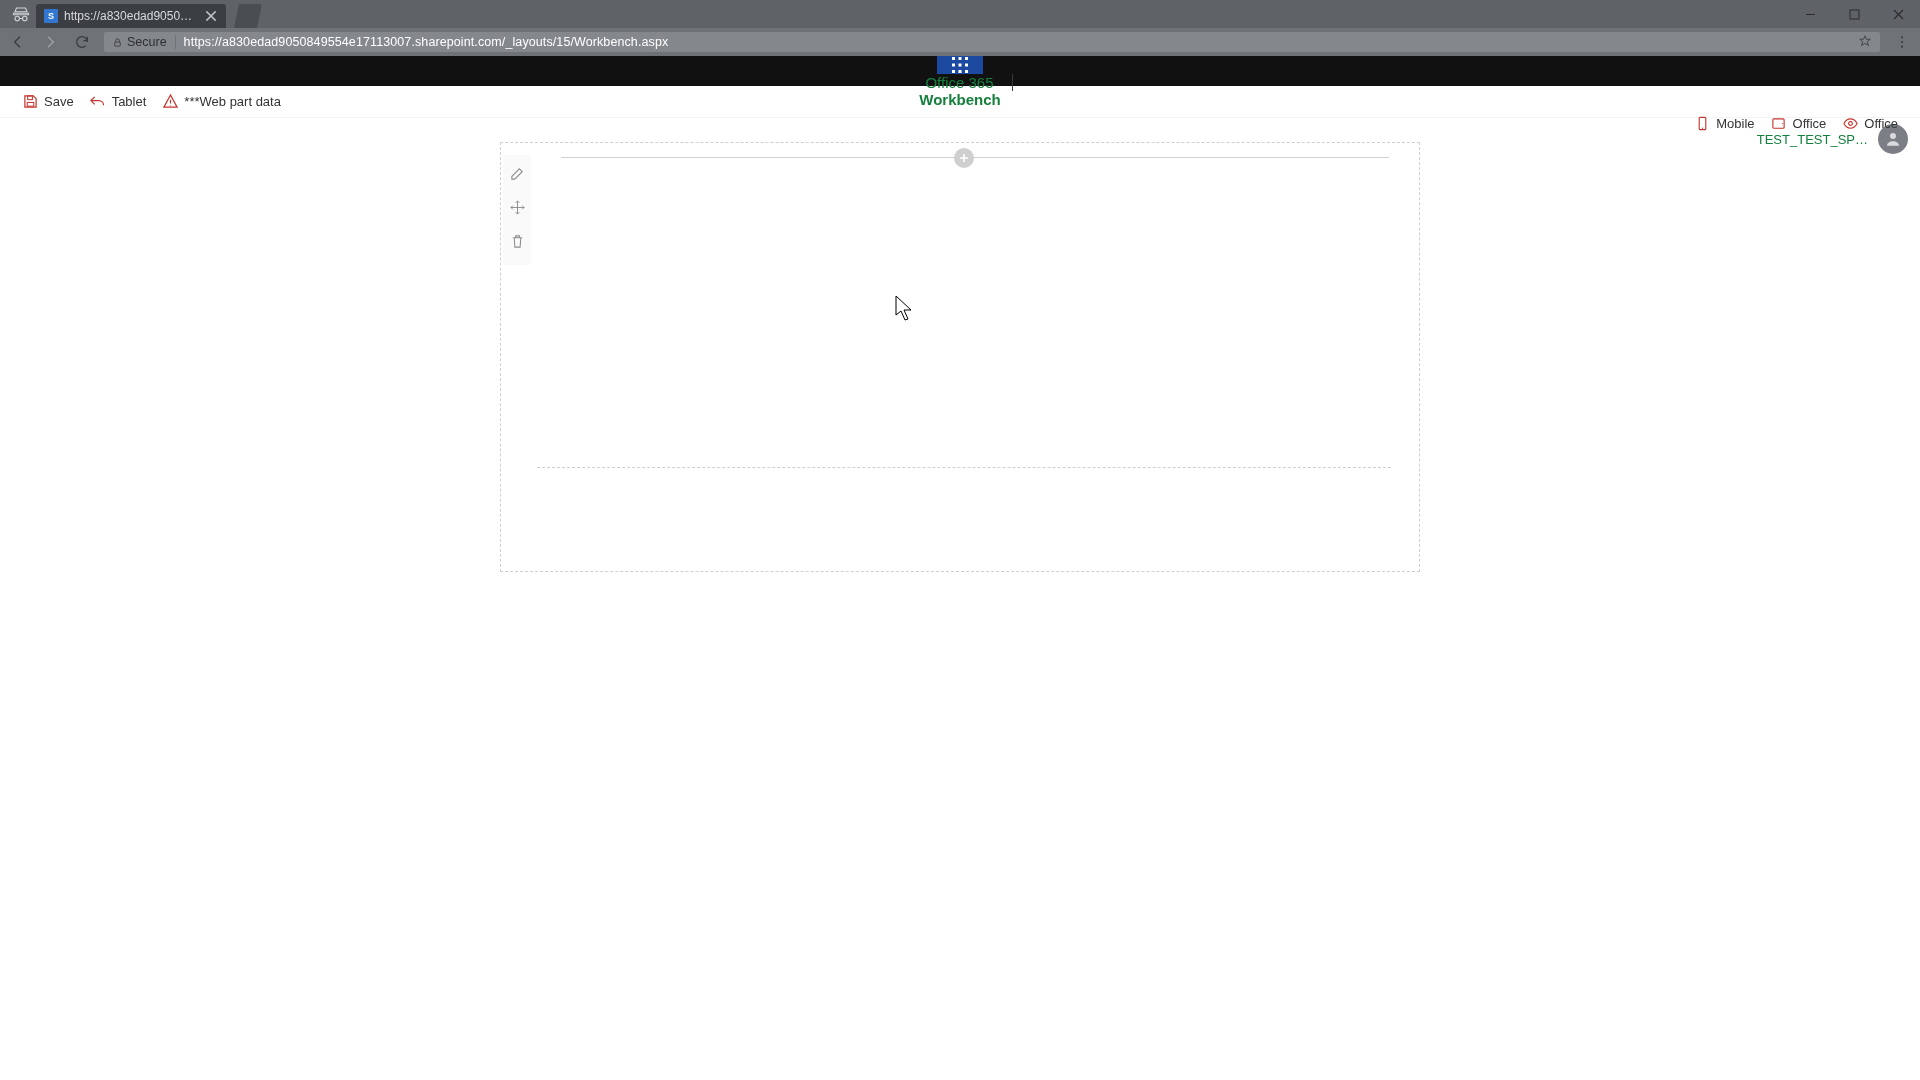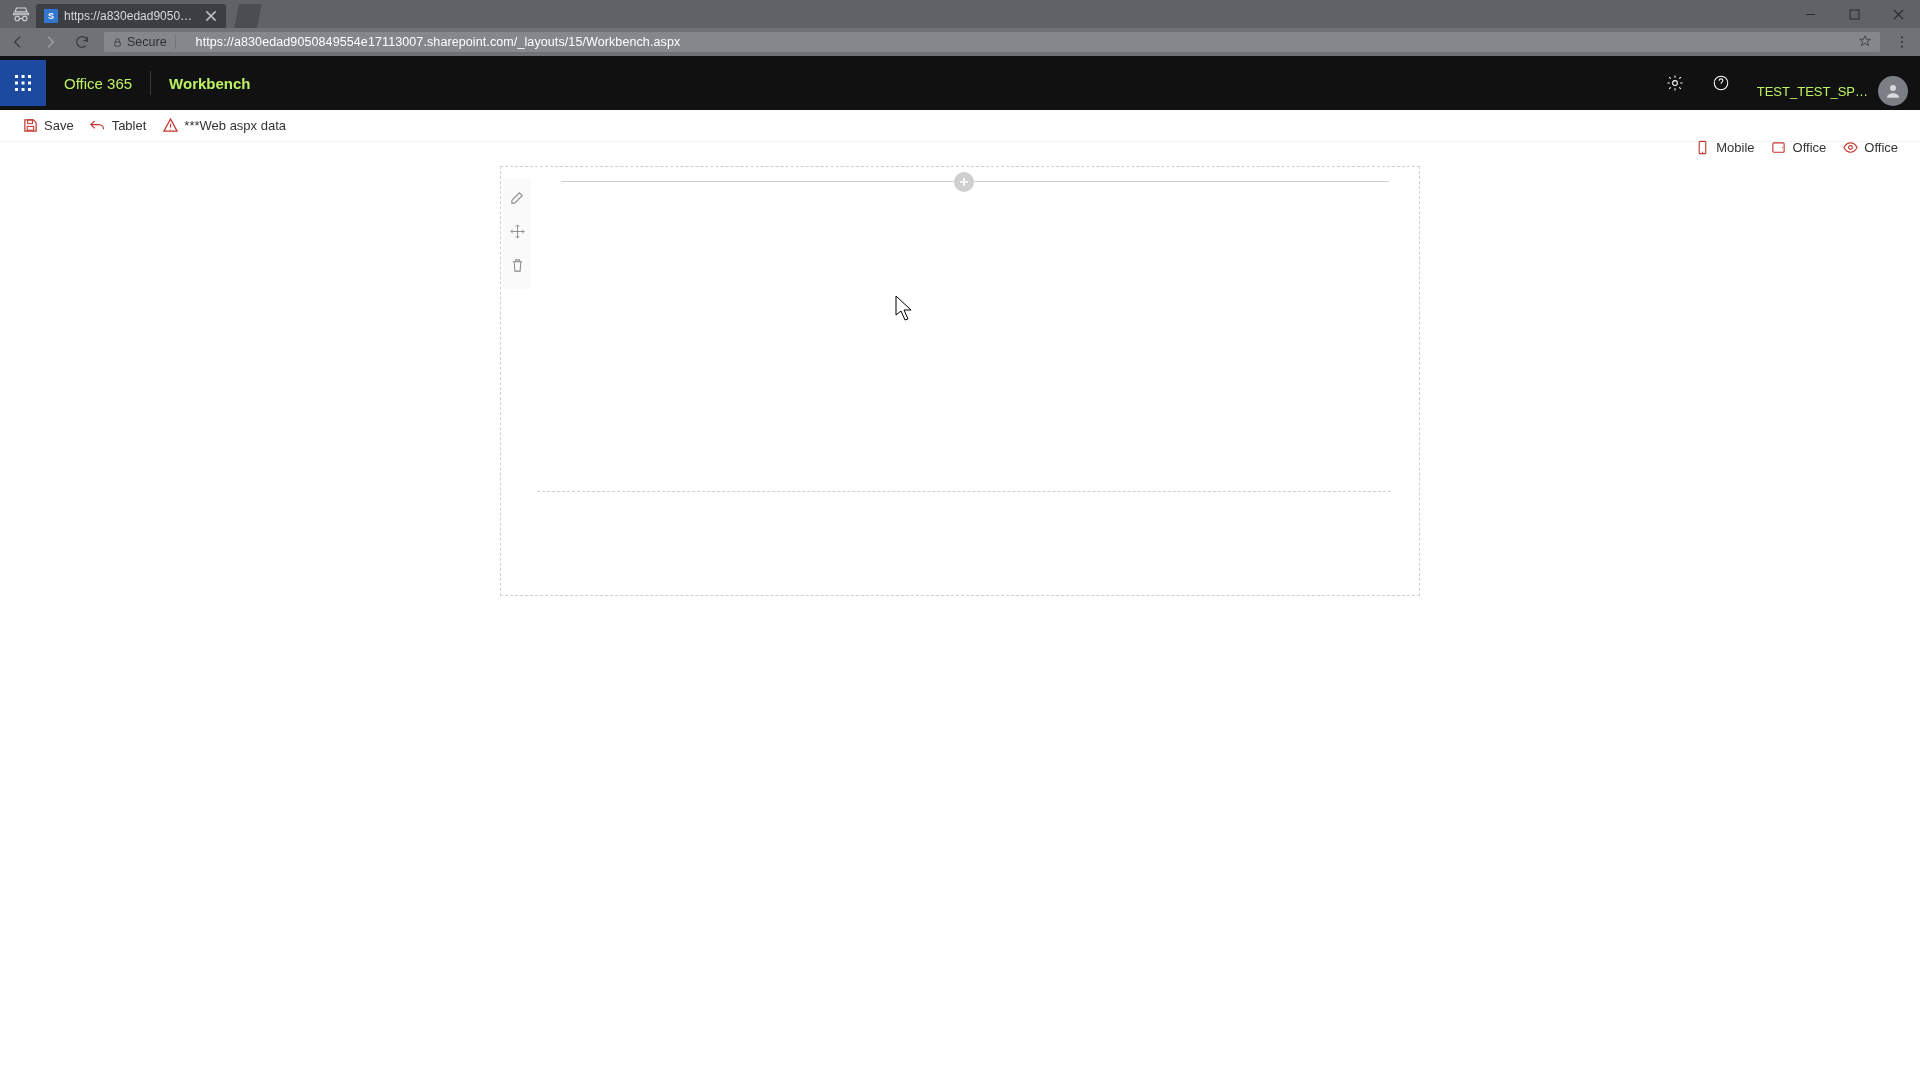--- a/index.html
+++ b/index.html
@@ -85,7 +85,7 @@
     display: flex;
     align-items: center;
     padding: 0 8px;
-    gap: 20px;
+    gap: 8px;
     color: #2d2f31;
     font-size: 12.5px;
   }

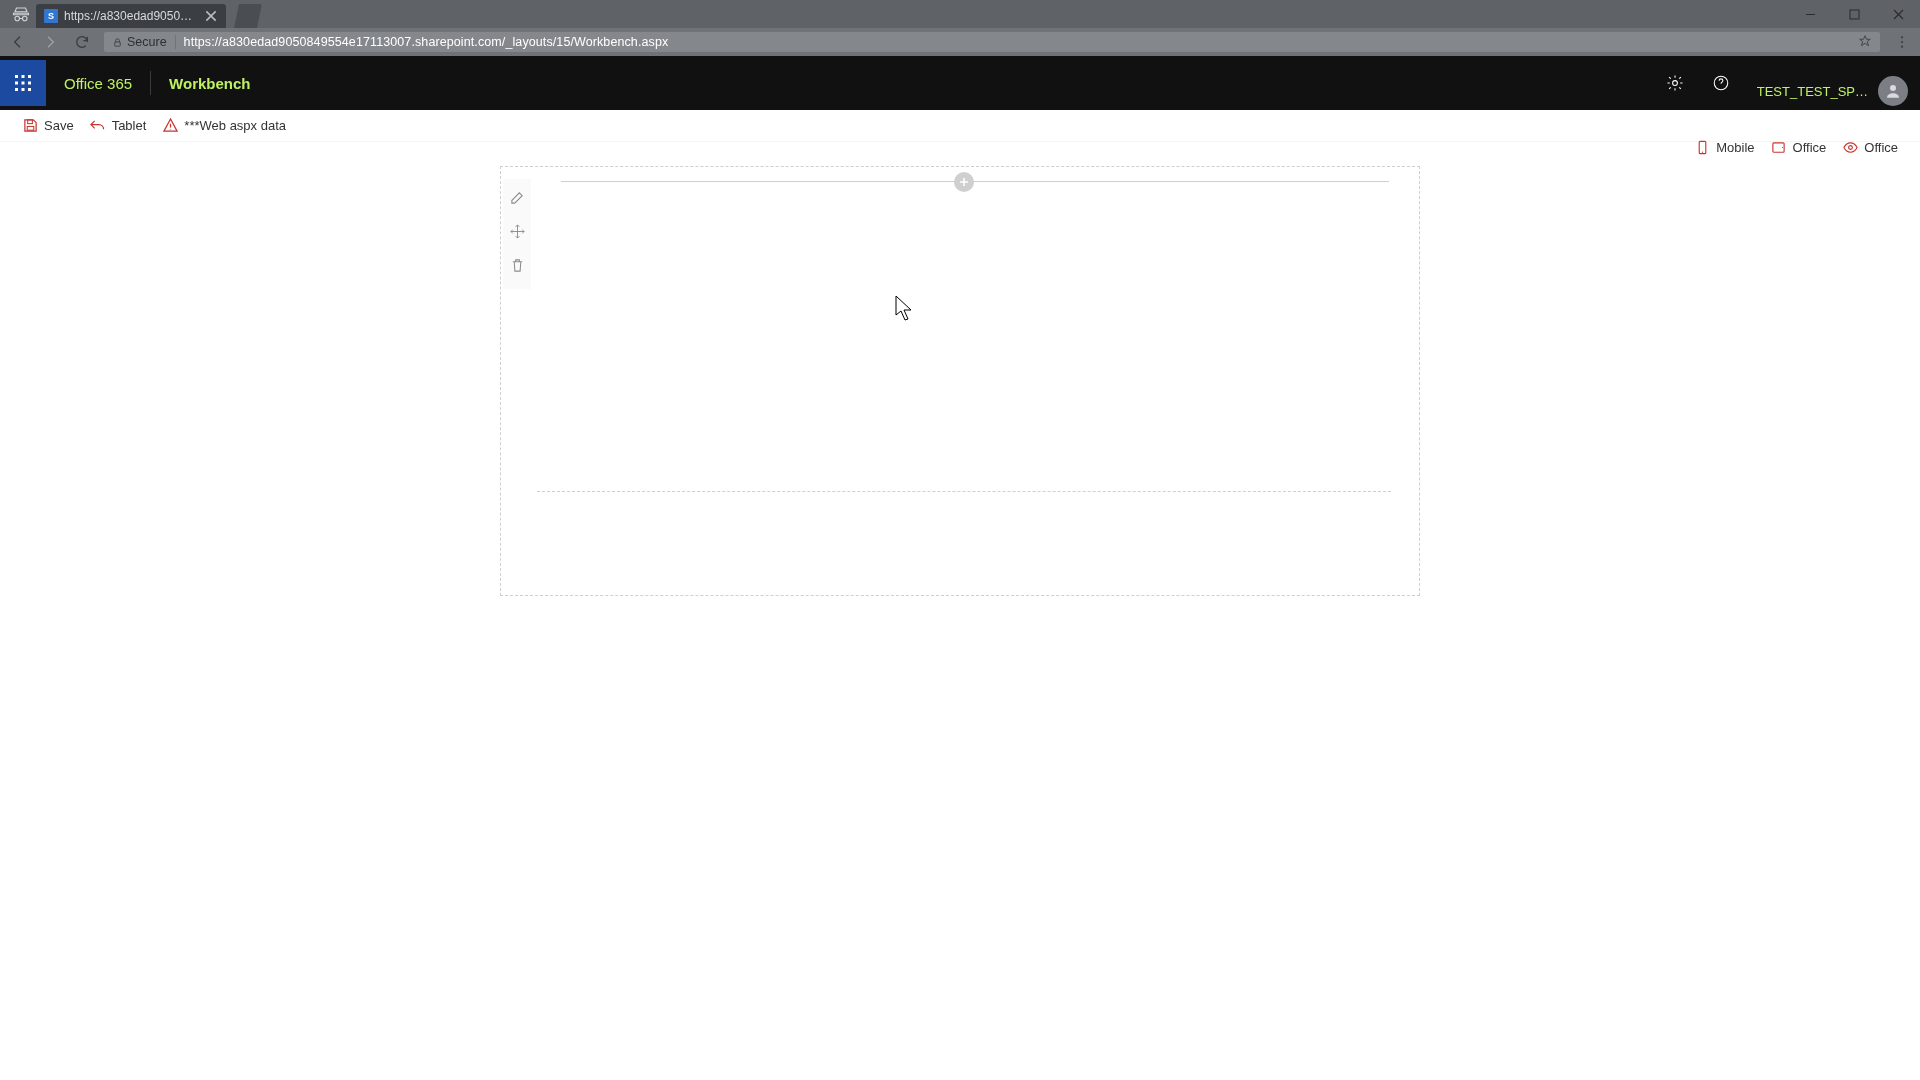--- a/index.html
+++ b/index.html
@@ -97,11 +97,12 @@
 
   
   .suite-bar {
-    height: 54px;
+    height: 30px;
     background: #111111;
     display: flex;
     align-items: center;
-    color: #bef264;
+    color: #15803d;
+    flex-direction: column;
   }
   .waffle {
     width: 46px; height:46px; display:flex;align-items:center;justify-content:center;

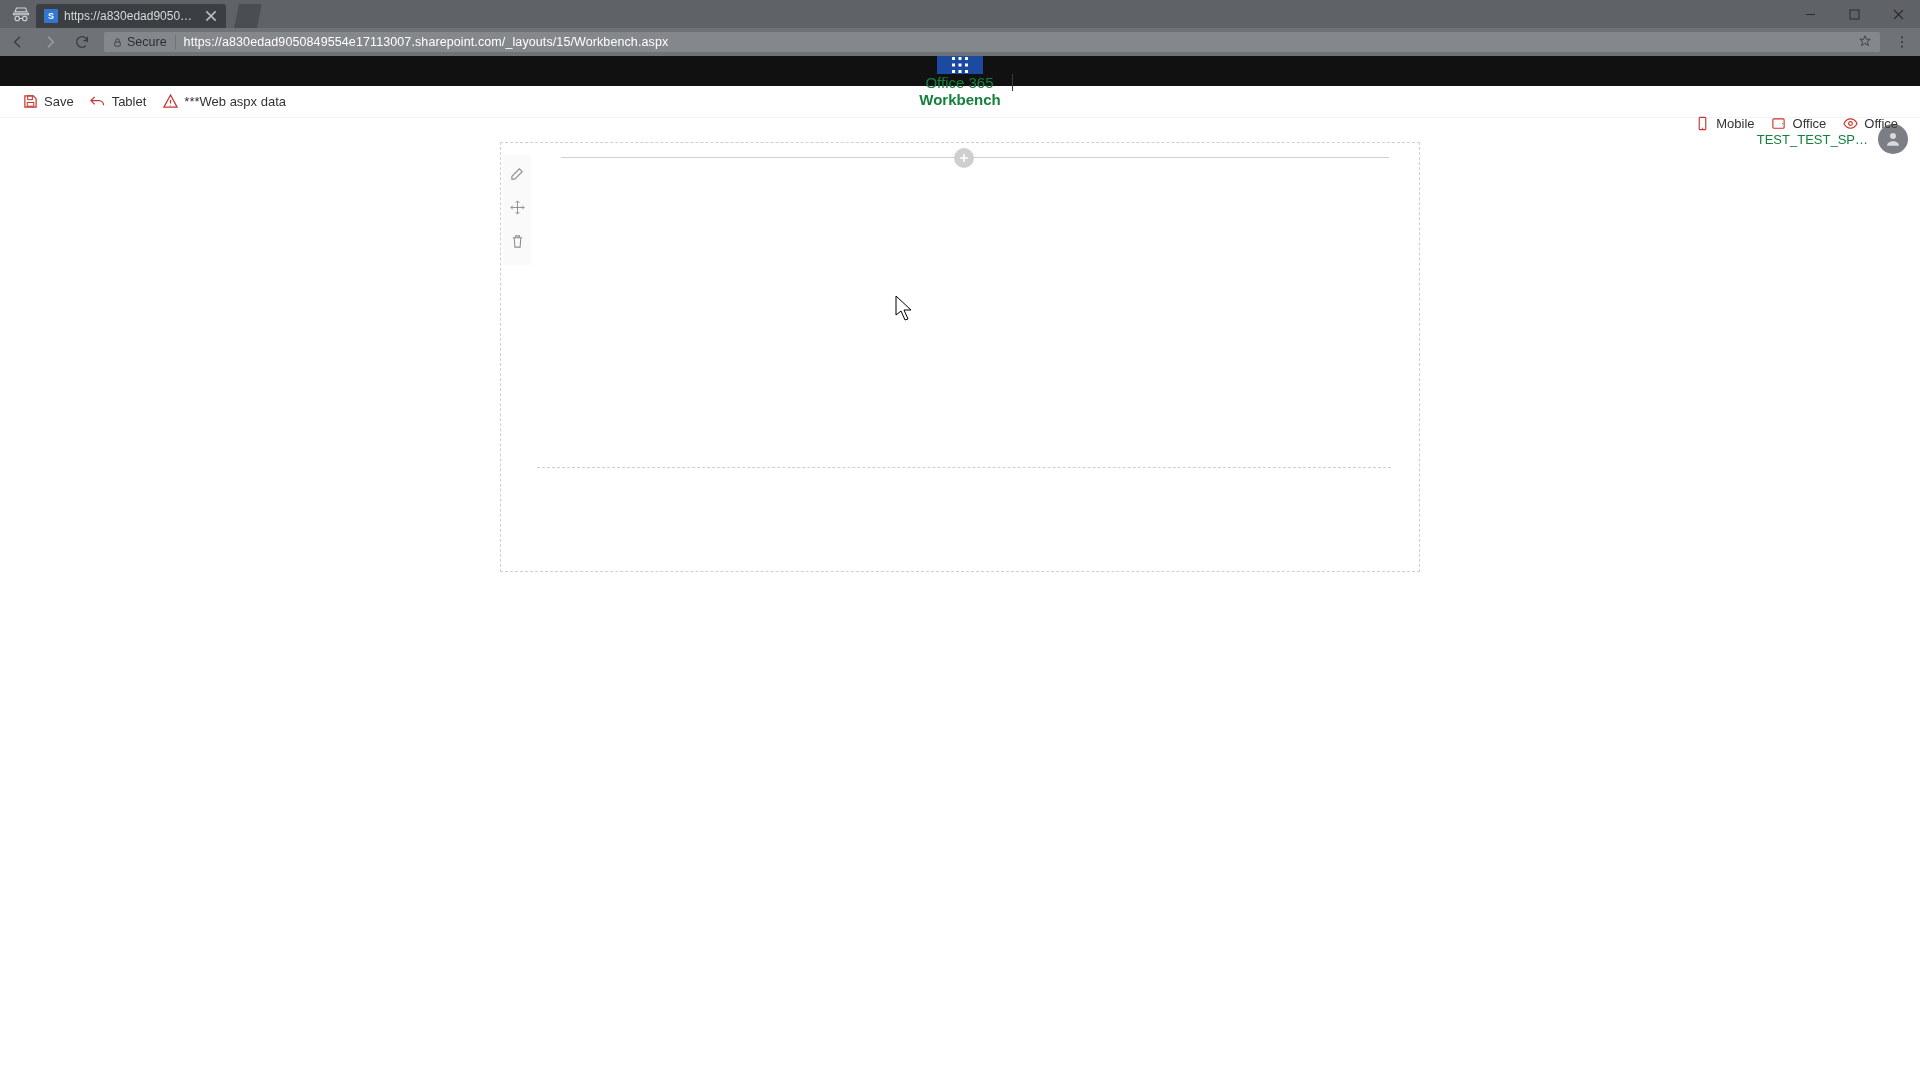--- a/index.html
+++ b/index.html
@@ -367,7 +367,7 @@
           <path d="M8 6v4M8 12v.5" stroke="currentColor" stroke-width="1.3"></path>
         </svg>
     </span>
-    <span>***Web aspx data</span>
+    <span>***Web part data</span>
   </div>
 
   <div class="cmd-right">

